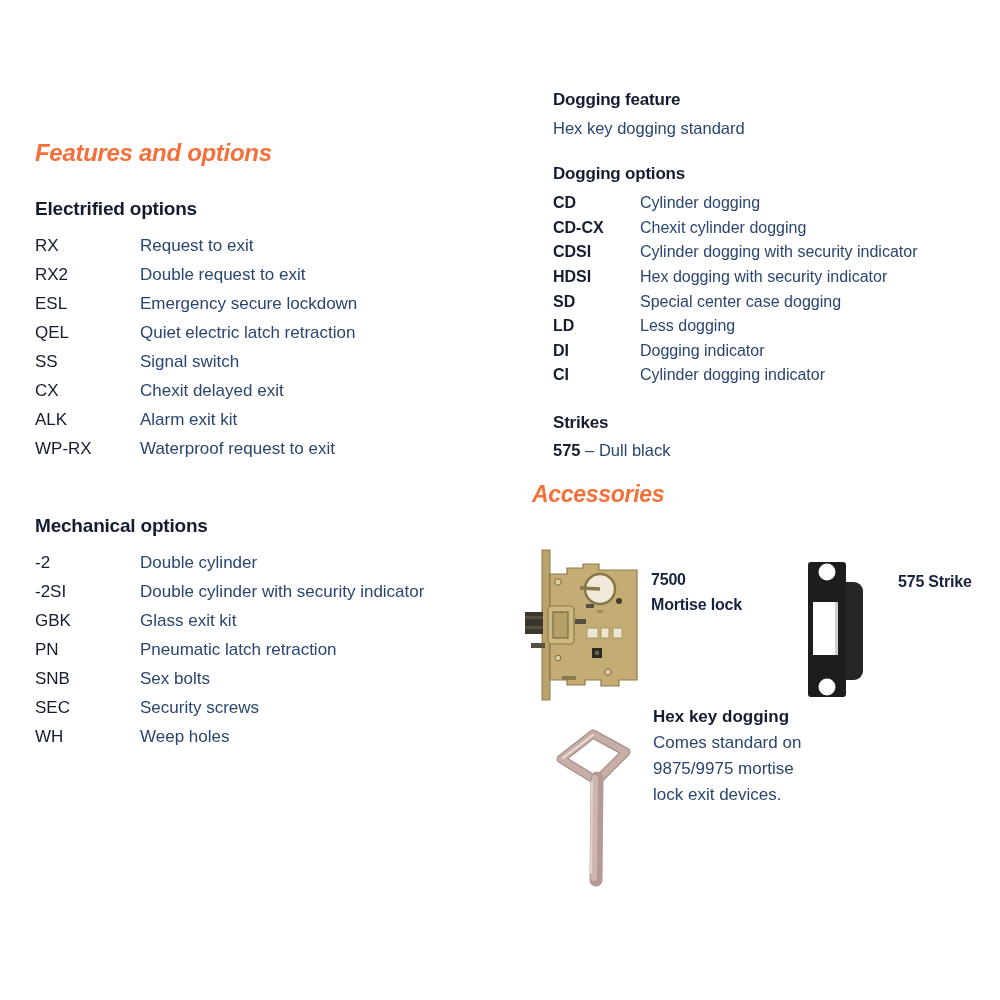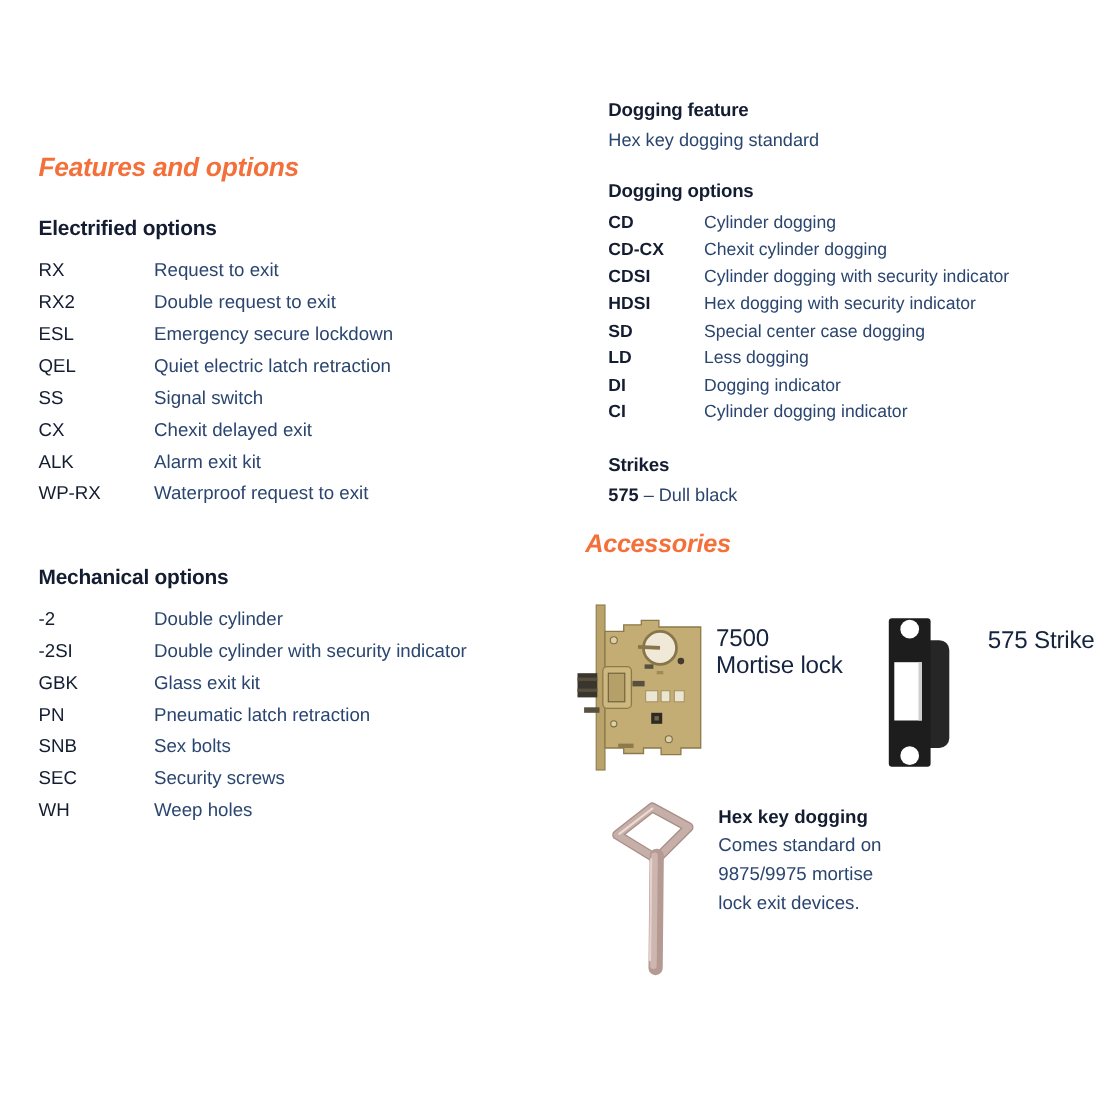--- a/index.html
+++ b/index.html
@@ -39,7 +39,7 @@
   .strike-line{font-size:16.5px;margin-top:8px}
   .strike-line .code-b{font-weight:bold;color:var(--navy)}
   .fig-label{
-    font-size:22px;font-weight:normal;color:var(--label-navy);
+    font-size:16px;font-weight:bold;color:var(--label-navy);
     line-height:25px;letter-spacing:-0.2px;
   }
   .hex-caption .cap-title{

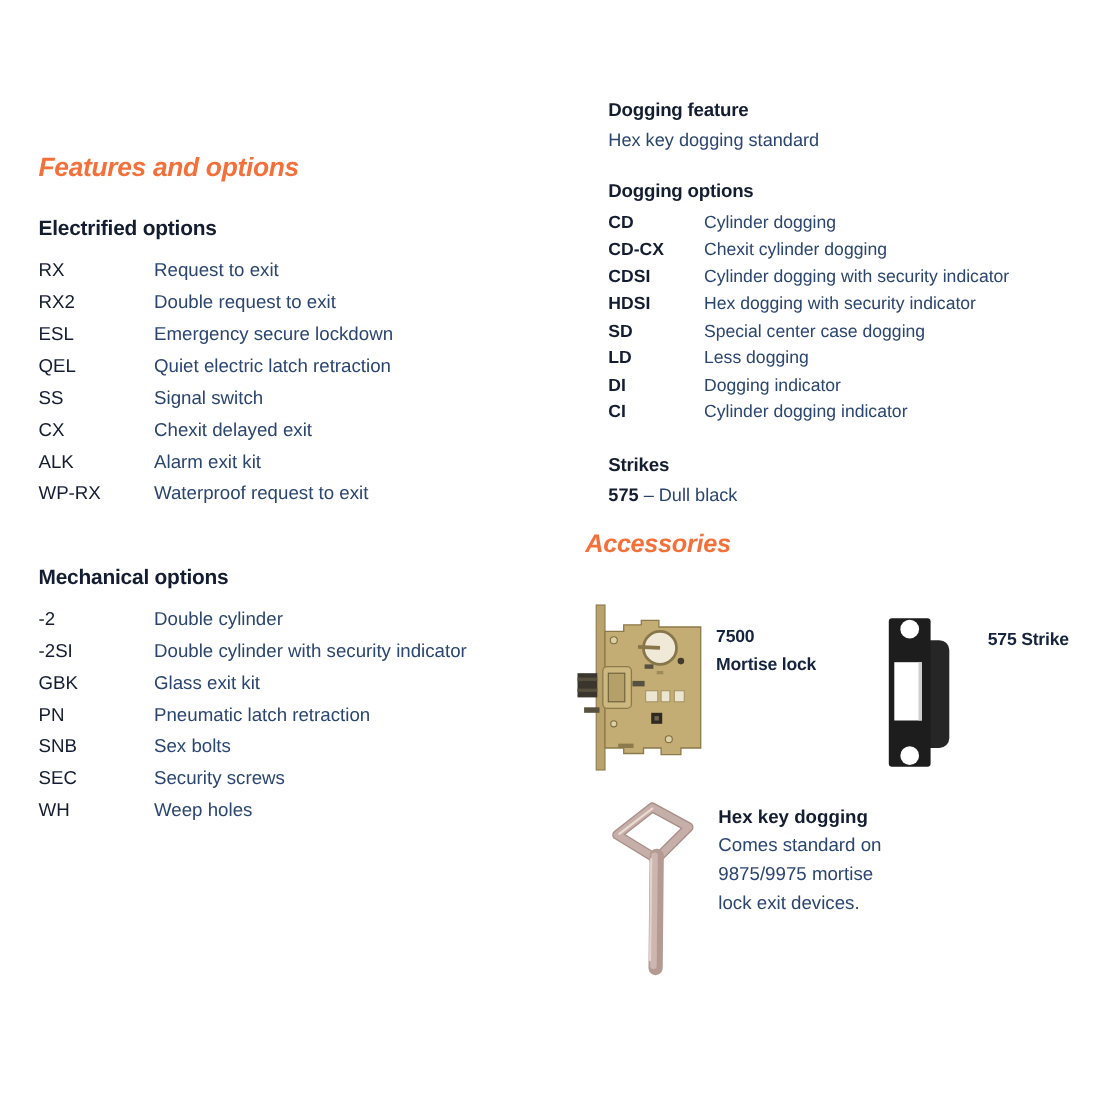--- a/index.html
+++ b/index.html
@@ -237,7 +237,7 @@
   <path d="M42,58 L41,150" stroke="#e4d2cb" stroke-width="2" stroke-linecap="round"></path>
 </svg>
 
-<div class="abs hex-caption" style="left:653px;top:730px">
+<div class="abs hex-caption" style="left:653px;top:704px">
   <div class="cap-title">Hex key dogging</div>
   <div class="cap-line">Comes standard on</div>
   <div class="cap-line">9875/9975 mortise</div>

